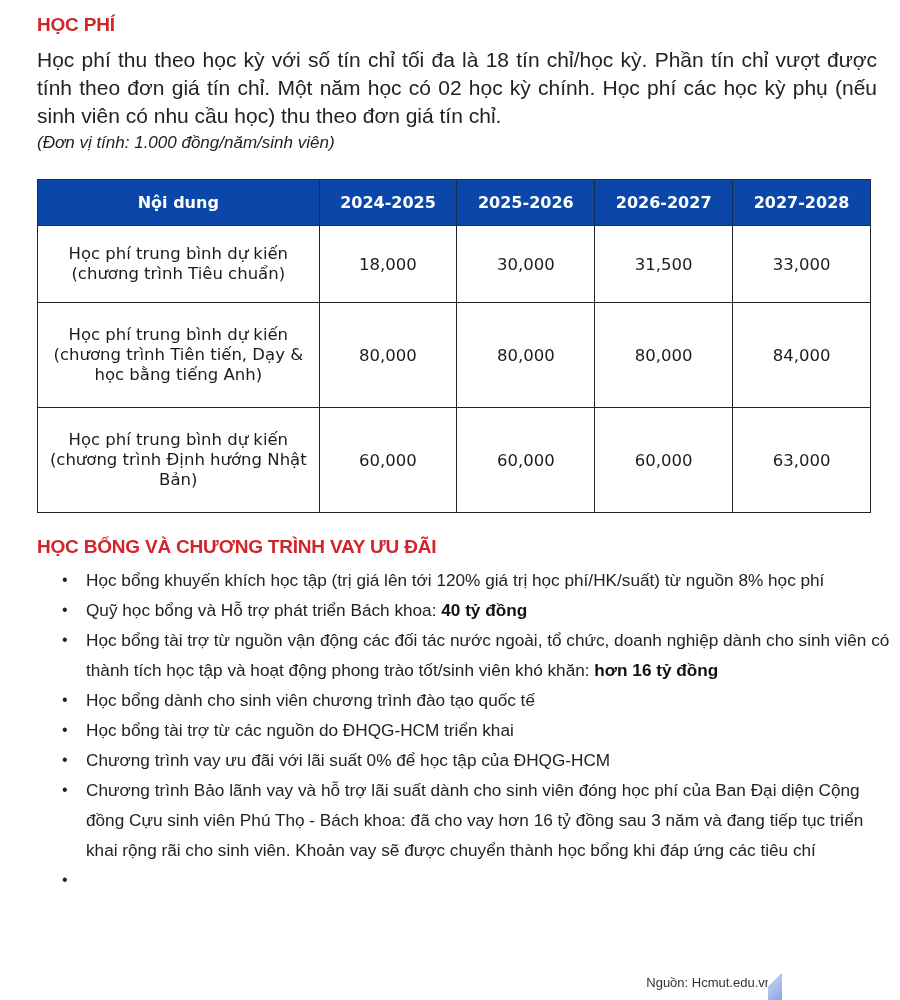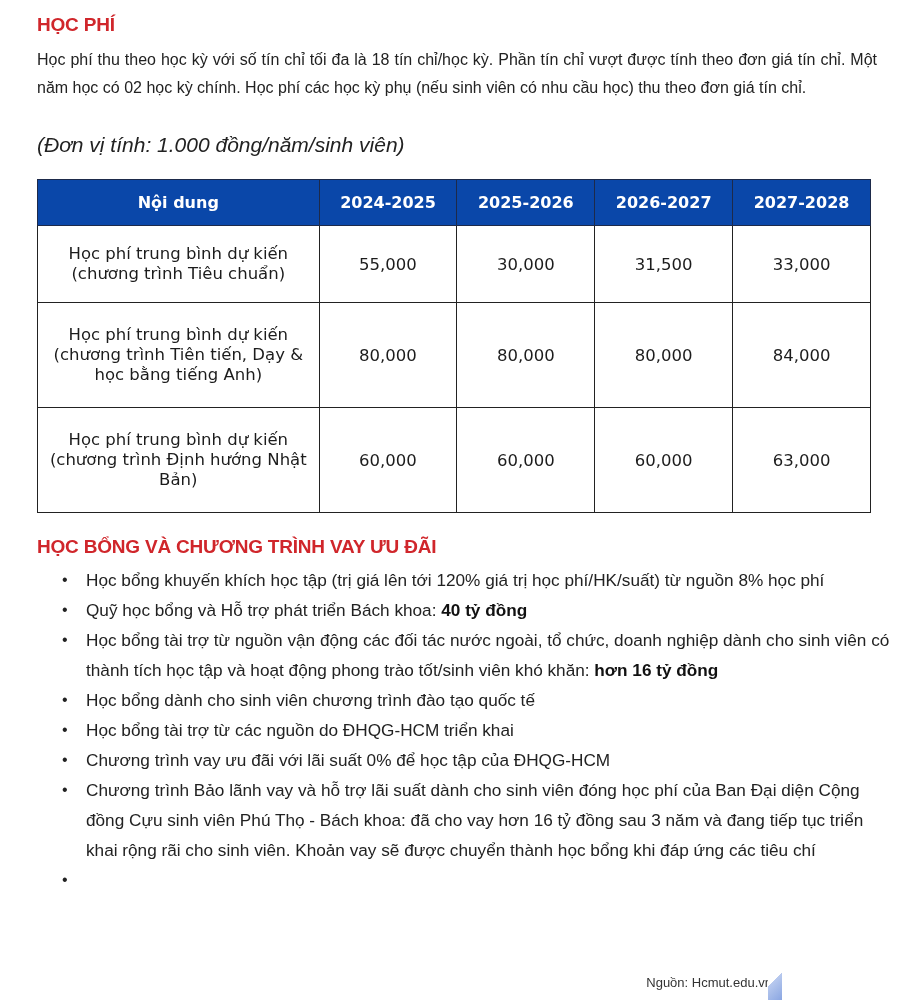--- a/index.html
+++ b/index.html
@@ -19,7 +19,7 @@
     #title-fee { top: 14px; }
     .intro {
       position: absolute; left: 37px; top: 46px; width: 840px;
-      font-size: 16px; line-height: 28px; color: #222;
+      font-size: 21px; line-height: 28px; color: #222;
       text-align: justify;
     }
     .unit {

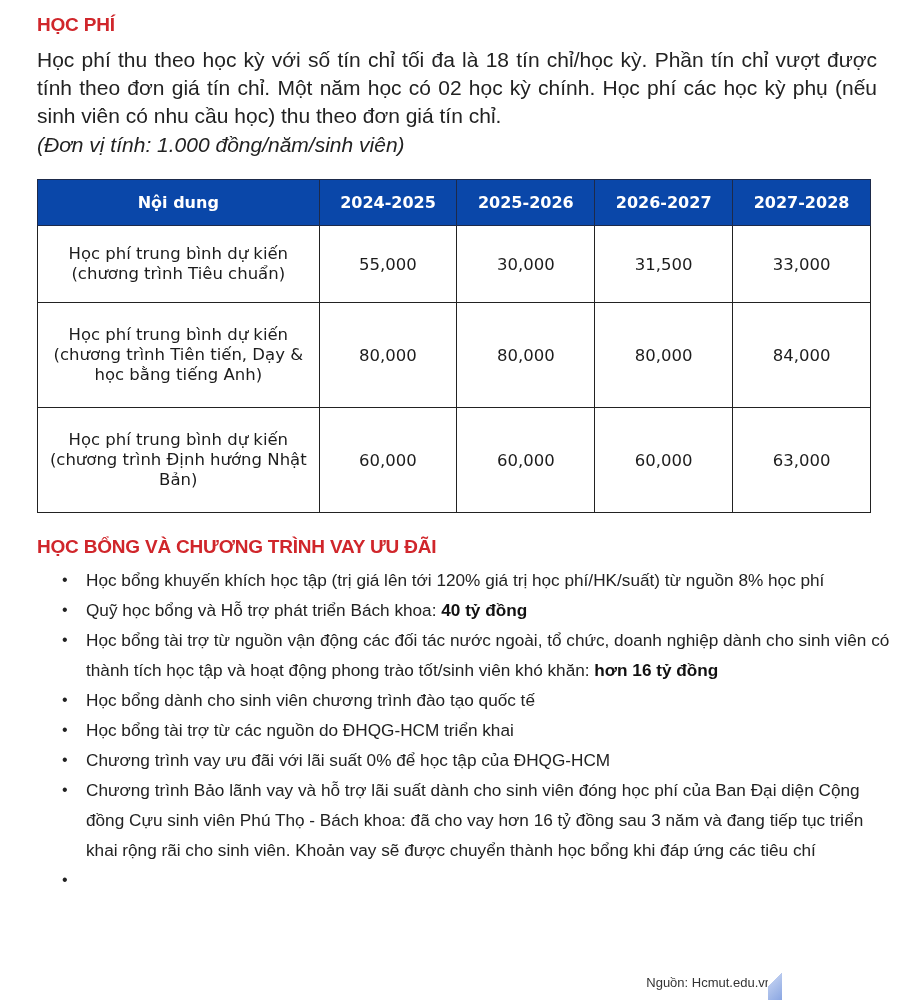--- a/index.html
+++ b/index.html
@@ -24,7 +24,7 @@
     }
     .unit {
       position: absolute; left: 37px; top: 133px;
-      font-size: 21px; font-style: italic; color: #222;
+      font-size: 17px; font-style: italic; color: #222;
     }
     table.fee {
       position: absolute; left: 37px; top: 179px;

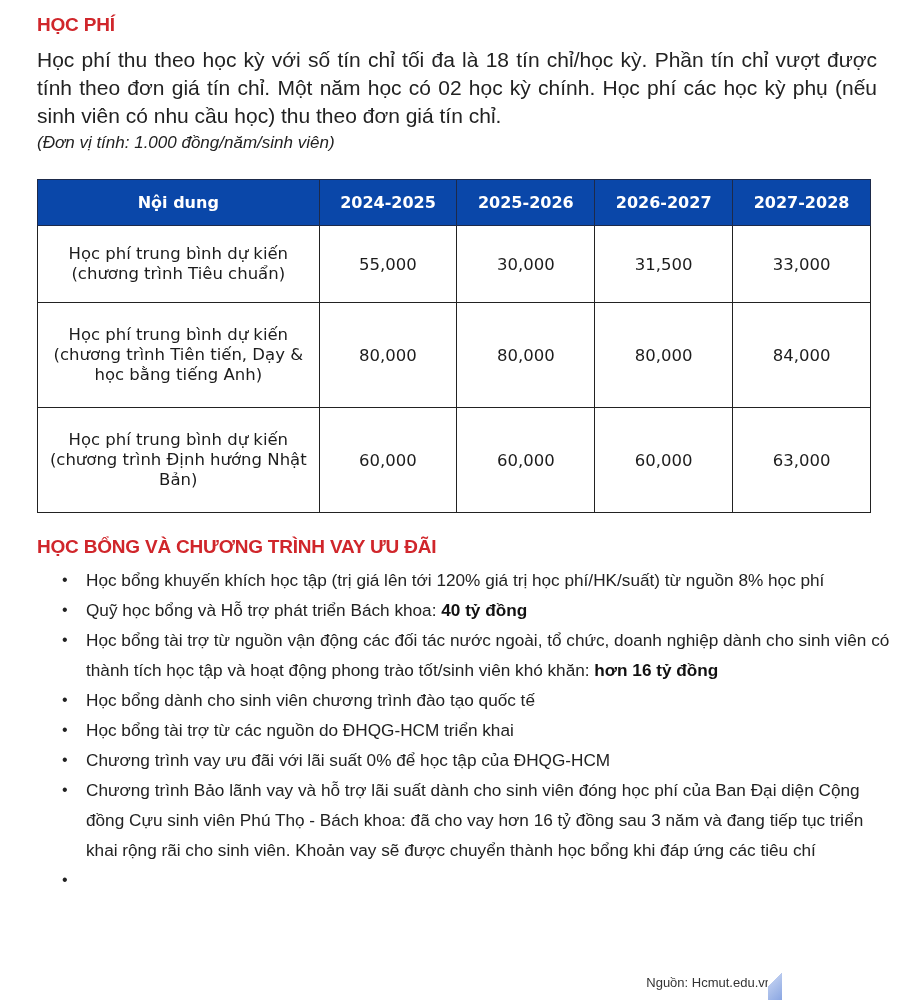--- a/index.html
+++ b/index.html
@@ -97,7 +97,7 @@
     <tbody>
       <tr class="r1">
         <td class="desc">Học phí trung bình dự kiến (chương trình Tiêu chuẩn)</td>
-        <td>55,000</td>
+        <td>18,000</td>
         <td>30,000</td>
         <td>31,500</td>
         <td>33,000</td>

